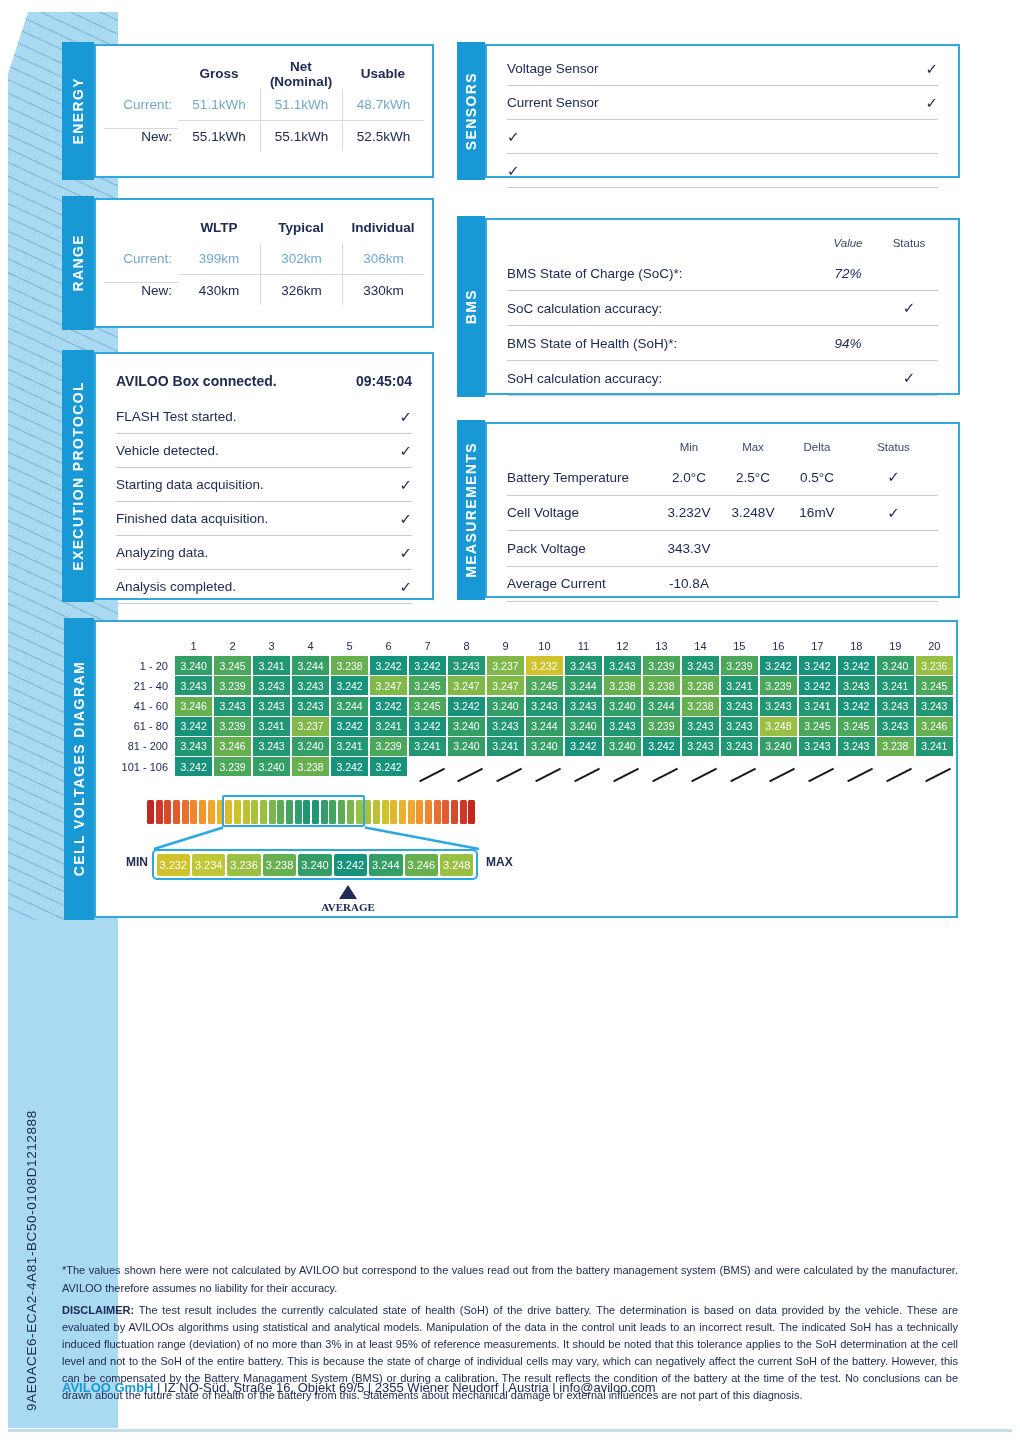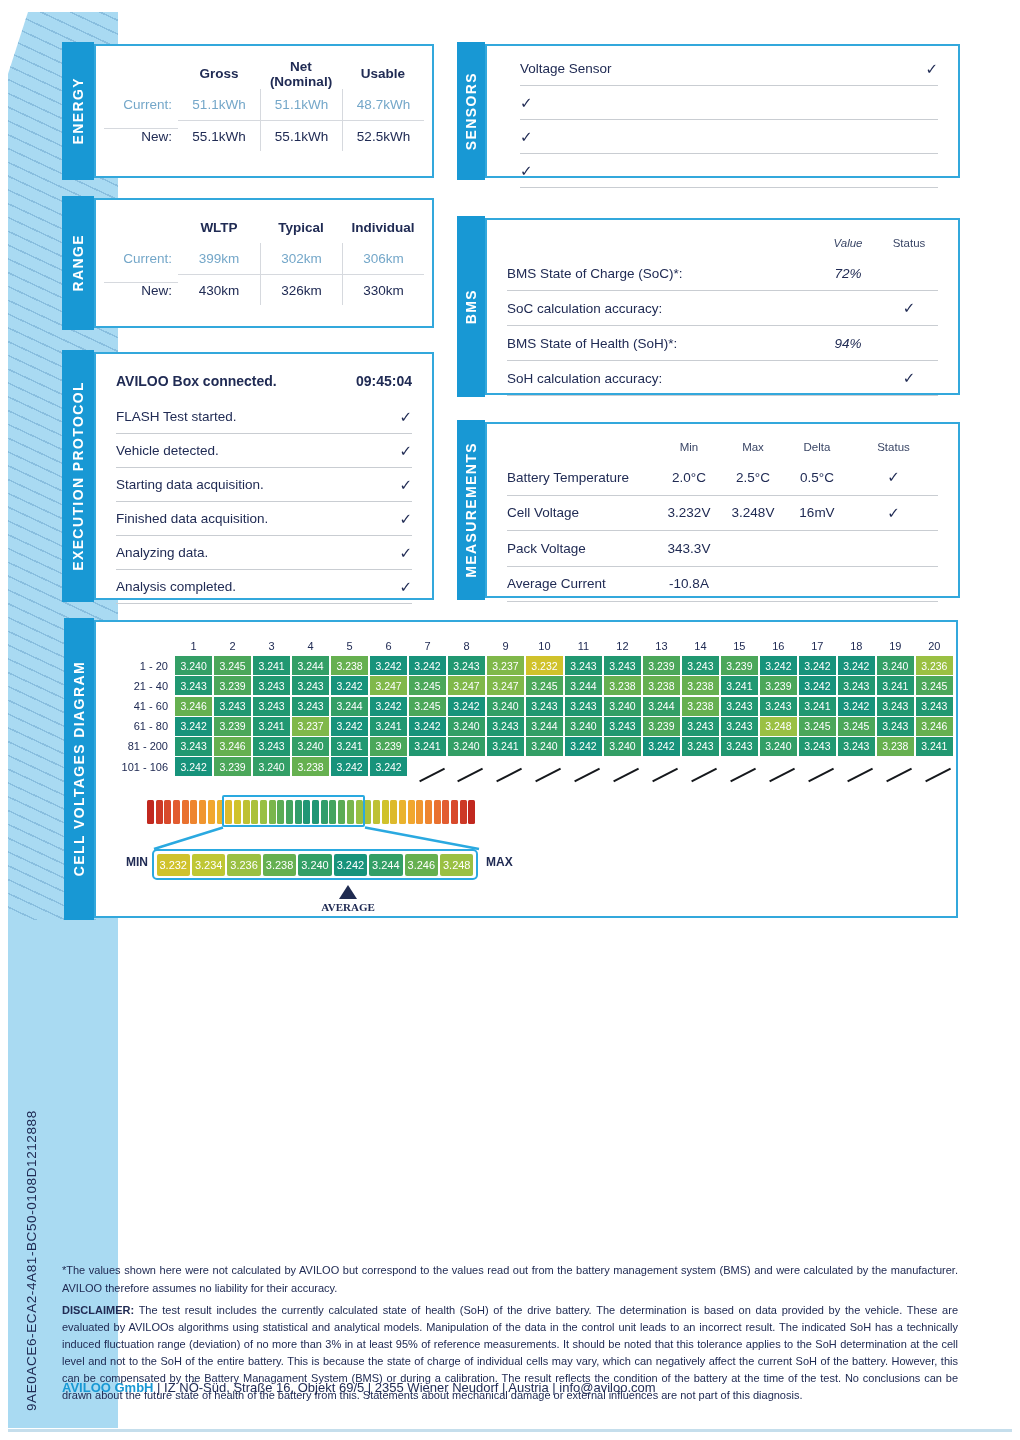--- a/index.html
+++ b/index.html
@@ -27,7 +27,7 @@
   #cells-tab{left:64px;top:618px;width:30px;height:302px;}
   #cells-box{left:94px;top:620px;width:864px;height:298px;}
   #sensors-tab{left:457px;top:42px;width:28px;height:138px;}
-  #sensors-box{left:485px;top:44px;width:475px;height:134px;padding-left:13px;}
+  #sensors-box{left:485px;top:44px;width:475px;height:134px;}
   #bms-tab{left:457px;top:216px;width:28px;height:181px;}
   #bms-box{left:485px;top:218px;width:475px;height:177px;}
   #meas-tab{left:457px;top:420px;width:28px;height:180px;}

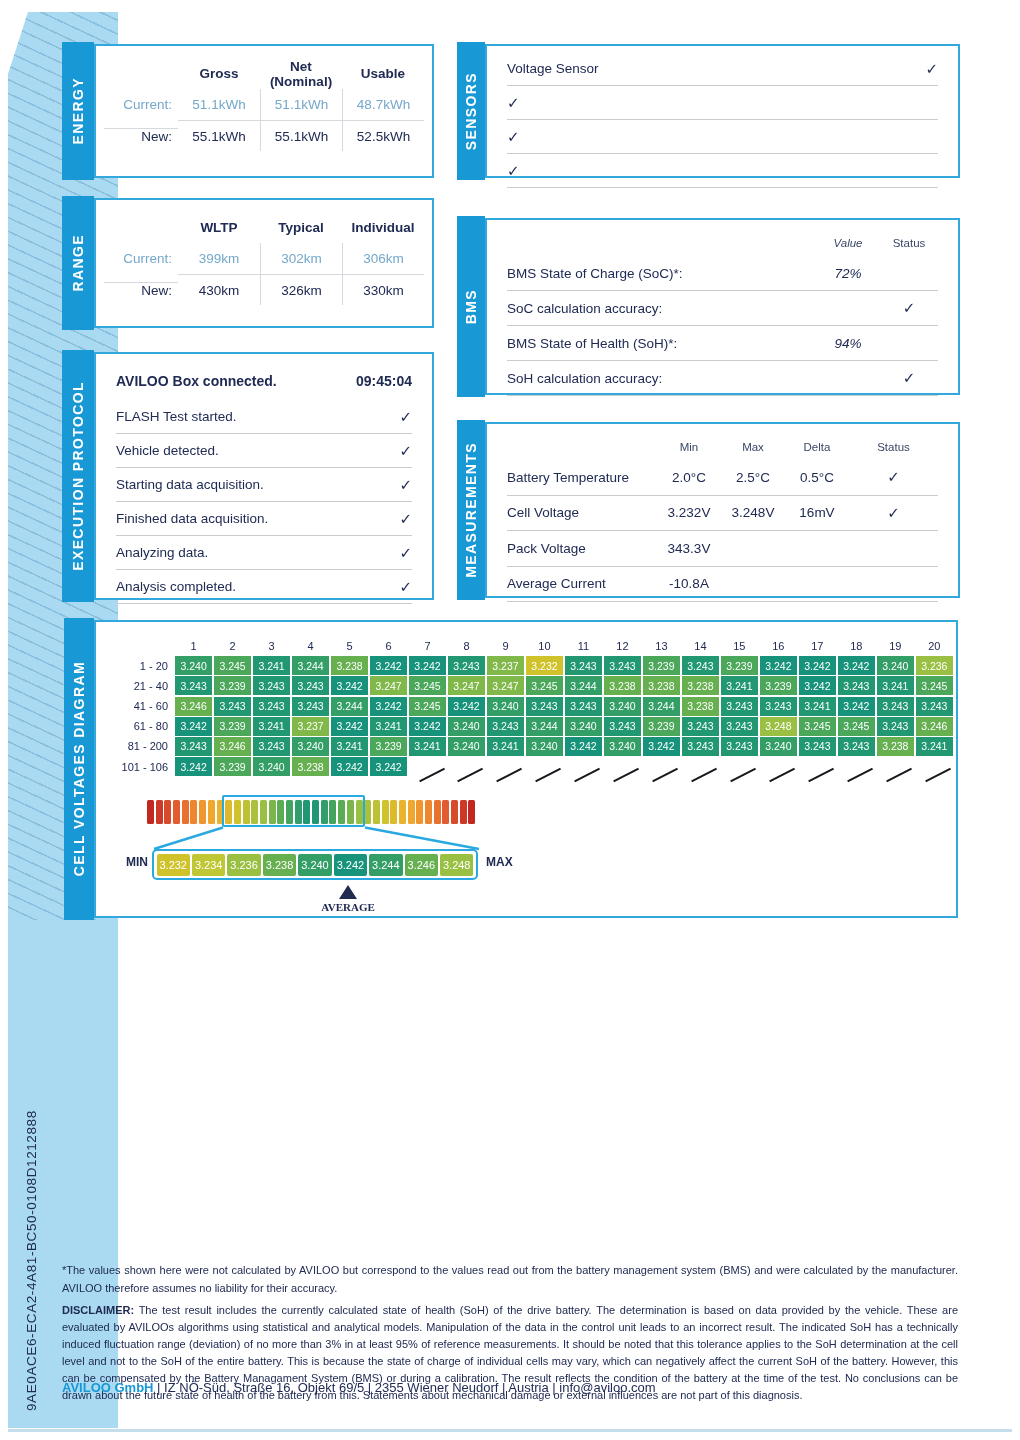--- a/index.html
+++ b/index.html
@@ -194,6 +194,7 @@
           <span class="check">✓</span>
         </div>
         <div class="prow">
+          <span class="lbl">Current Sensor</span>
           <span class="check">✓</span>
         </div>
         <div class="prow">

